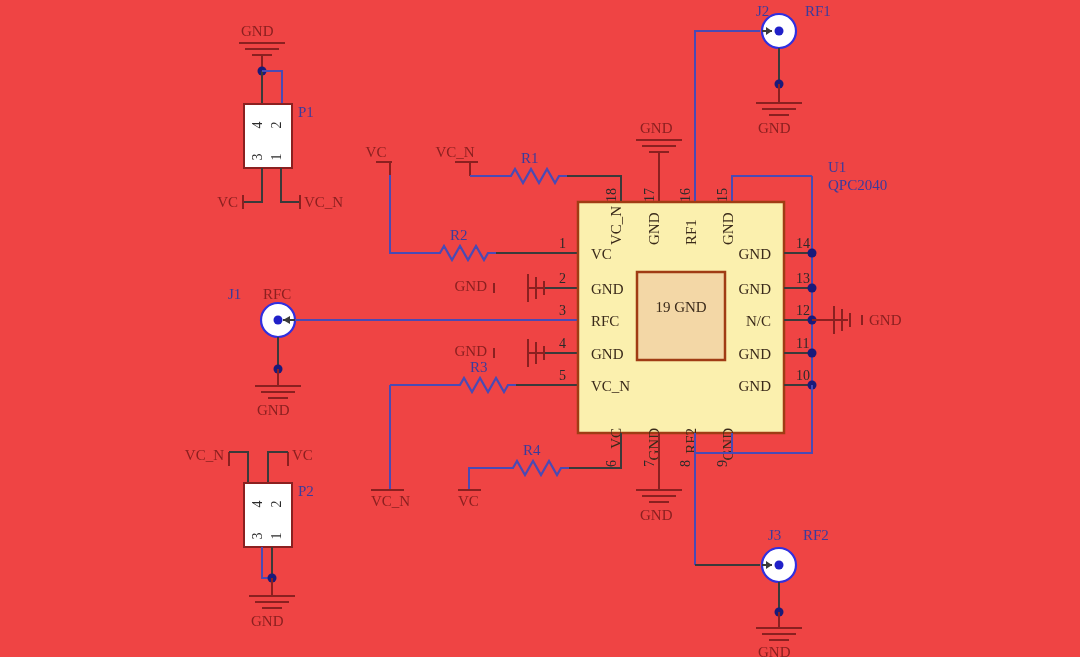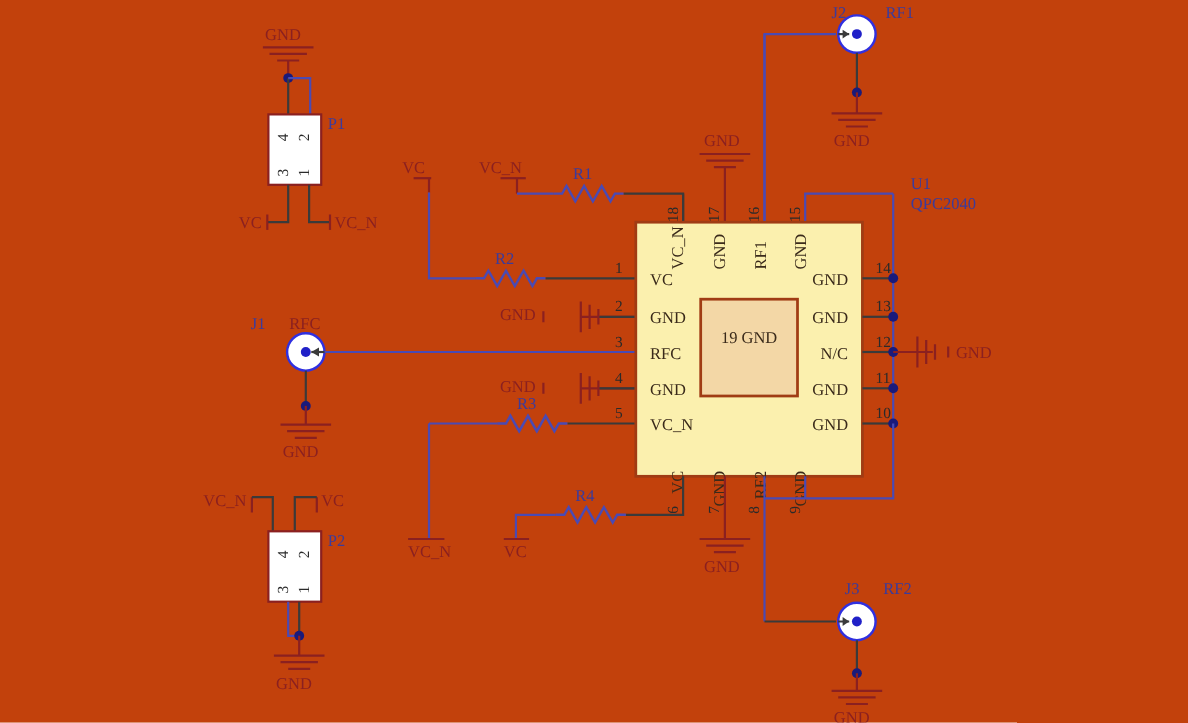--- a/index.html
+++ b/index.html
@@ -11,7 +11,7 @@
     position: relative;
     width: 1080px;
     height: 657px;
-    background: #c2410c;
+    background: #ef4444;
     overflow: hidden;
   }
   svg { display: block; }

